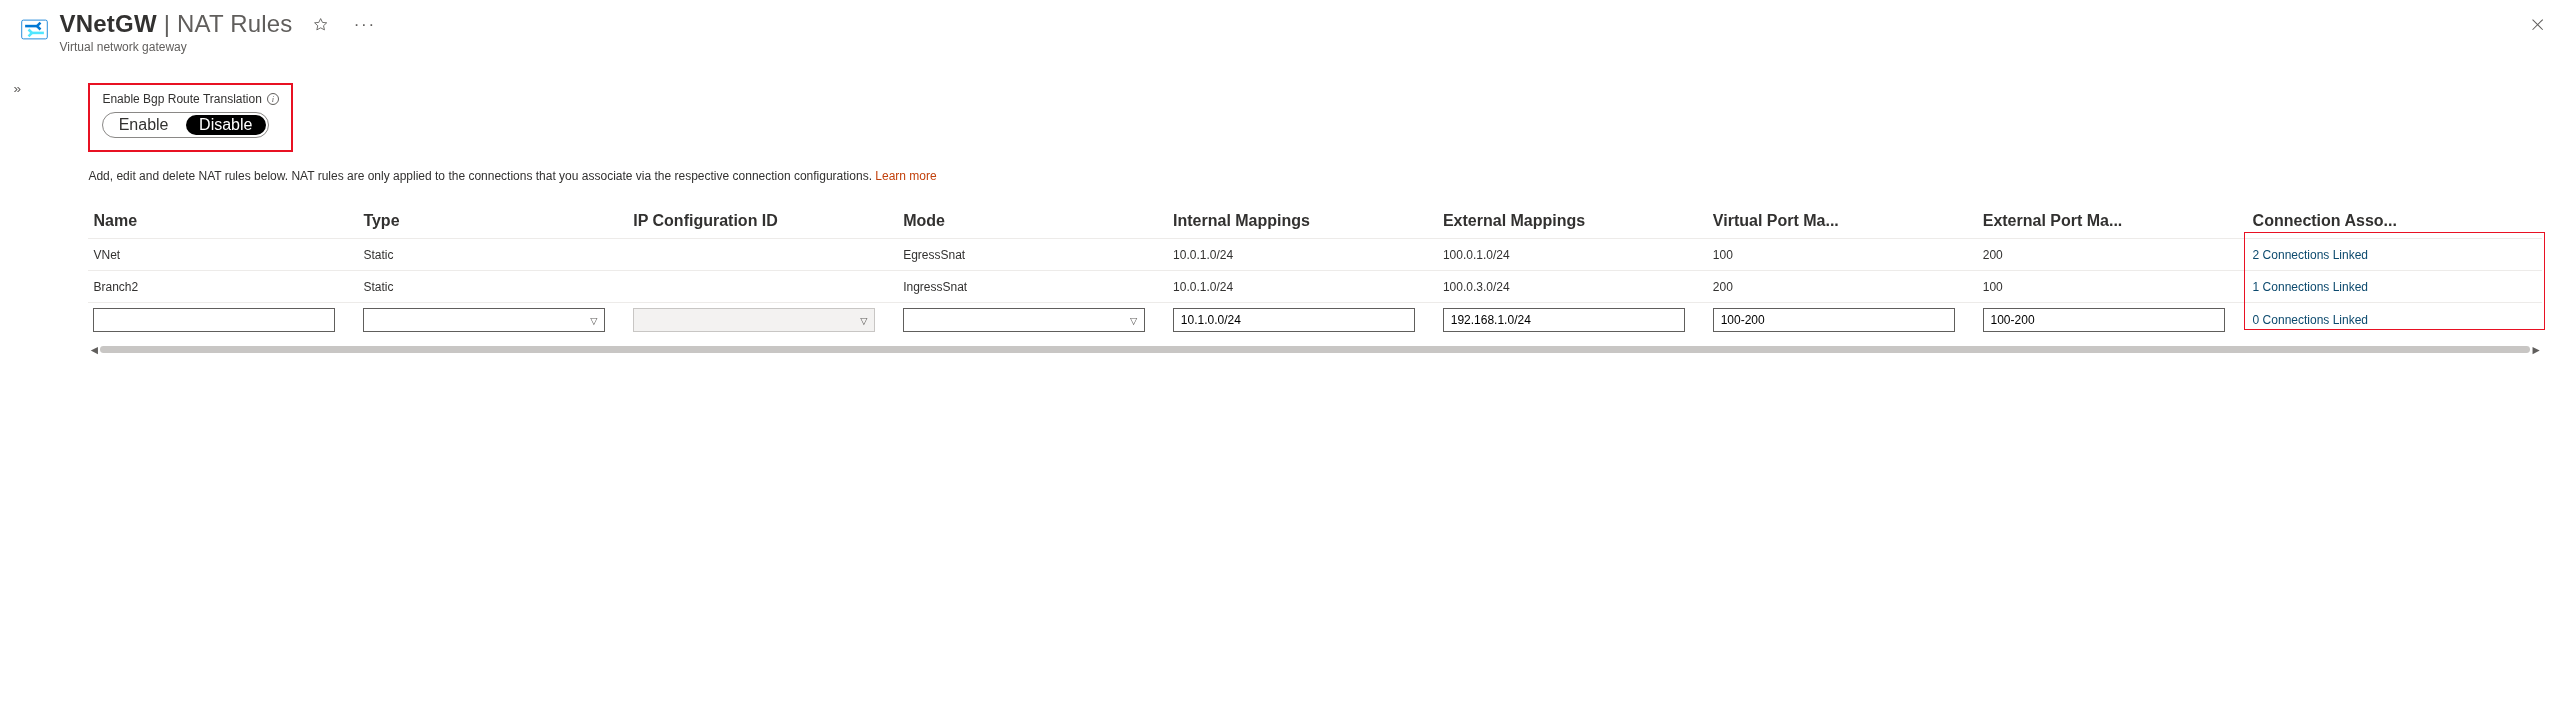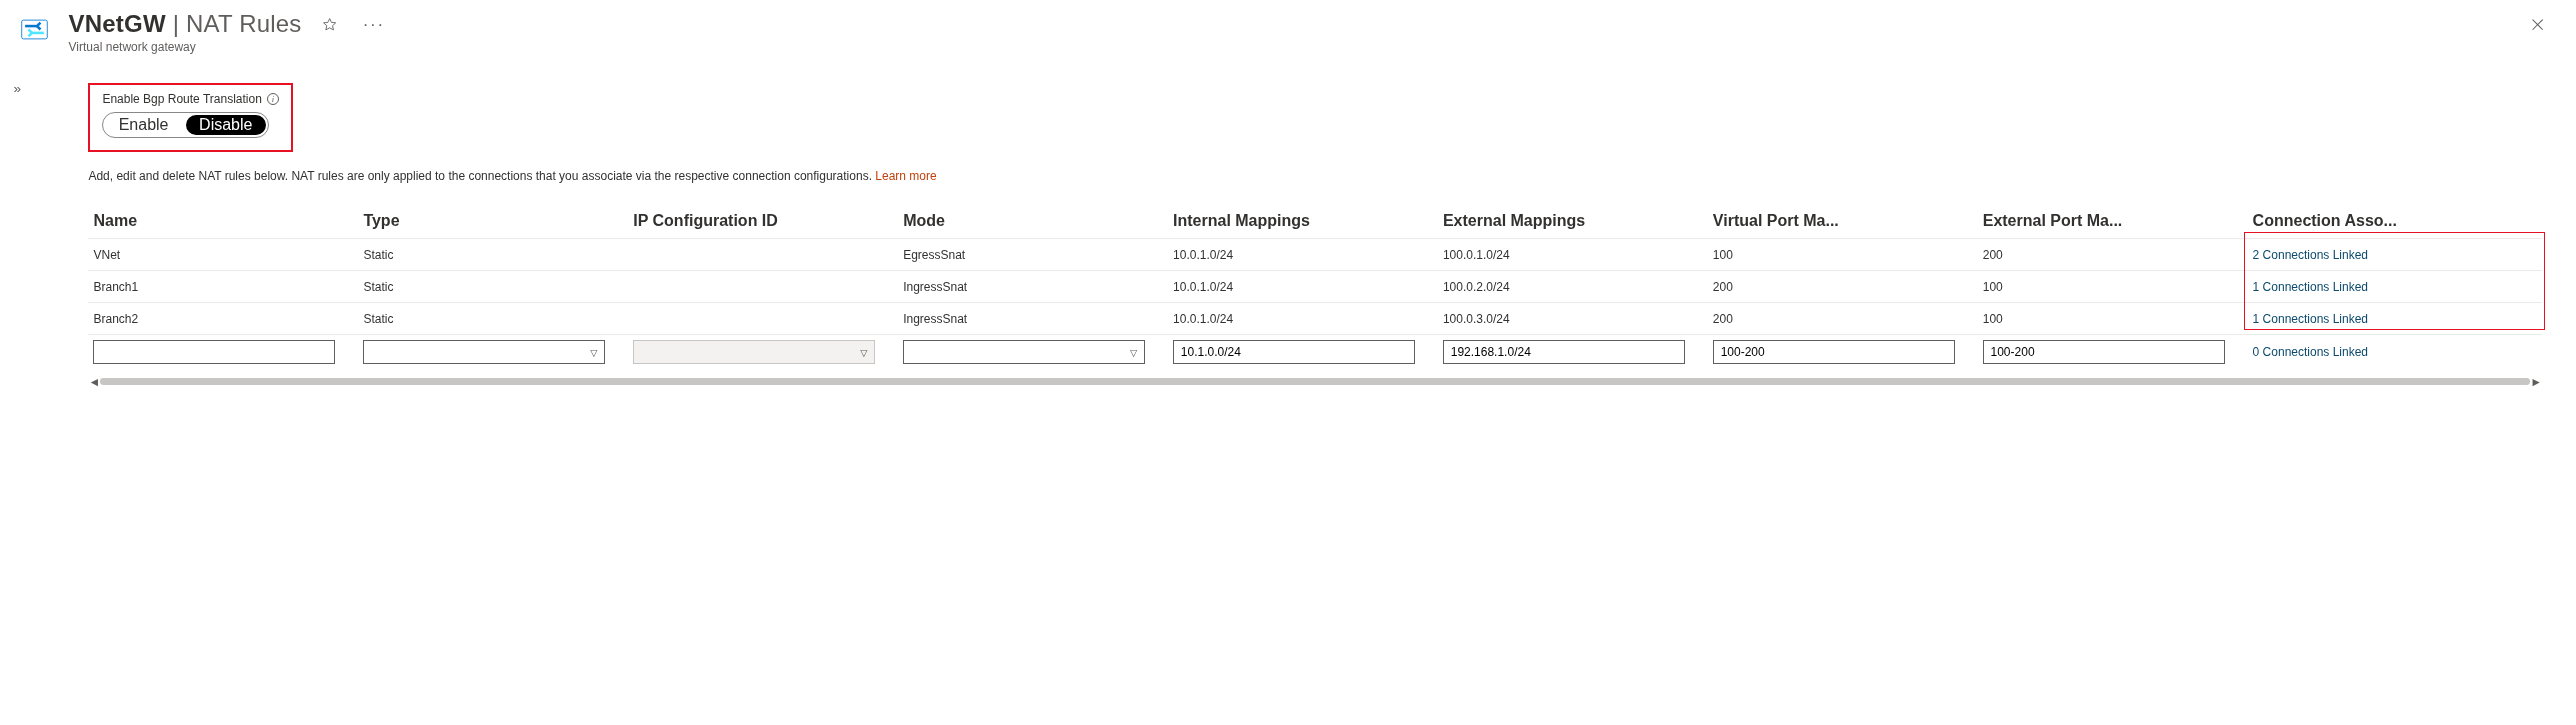--- a/index.html
+++ b/index.html
@@ -5,7 +5,7 @@
   * { box-sizing: border-box; }
   html, body { margin: 0; padding: 0; font-family: "Segoe UI", Arial, sans-serif; font-size: 12px; color: #323130; background: #fff; width: 2576px; }
   .page { padding: 10.2px 34px 20.4px 20.4px; }
-  .header { display: flex; align-items: flex-start; position: relative; gap: 9px; }
+  .header { display: flex; align-items: flex-start; position: relative; }
   .header-icon { width: 29px; height: 29px; margin-right: 10.2px; margin-top: 5.1px; flex-shrink: 0; }
   .title-block { flex: 1; }
   .title-row { display: flex; align-items: center; gap: 15.3px; }

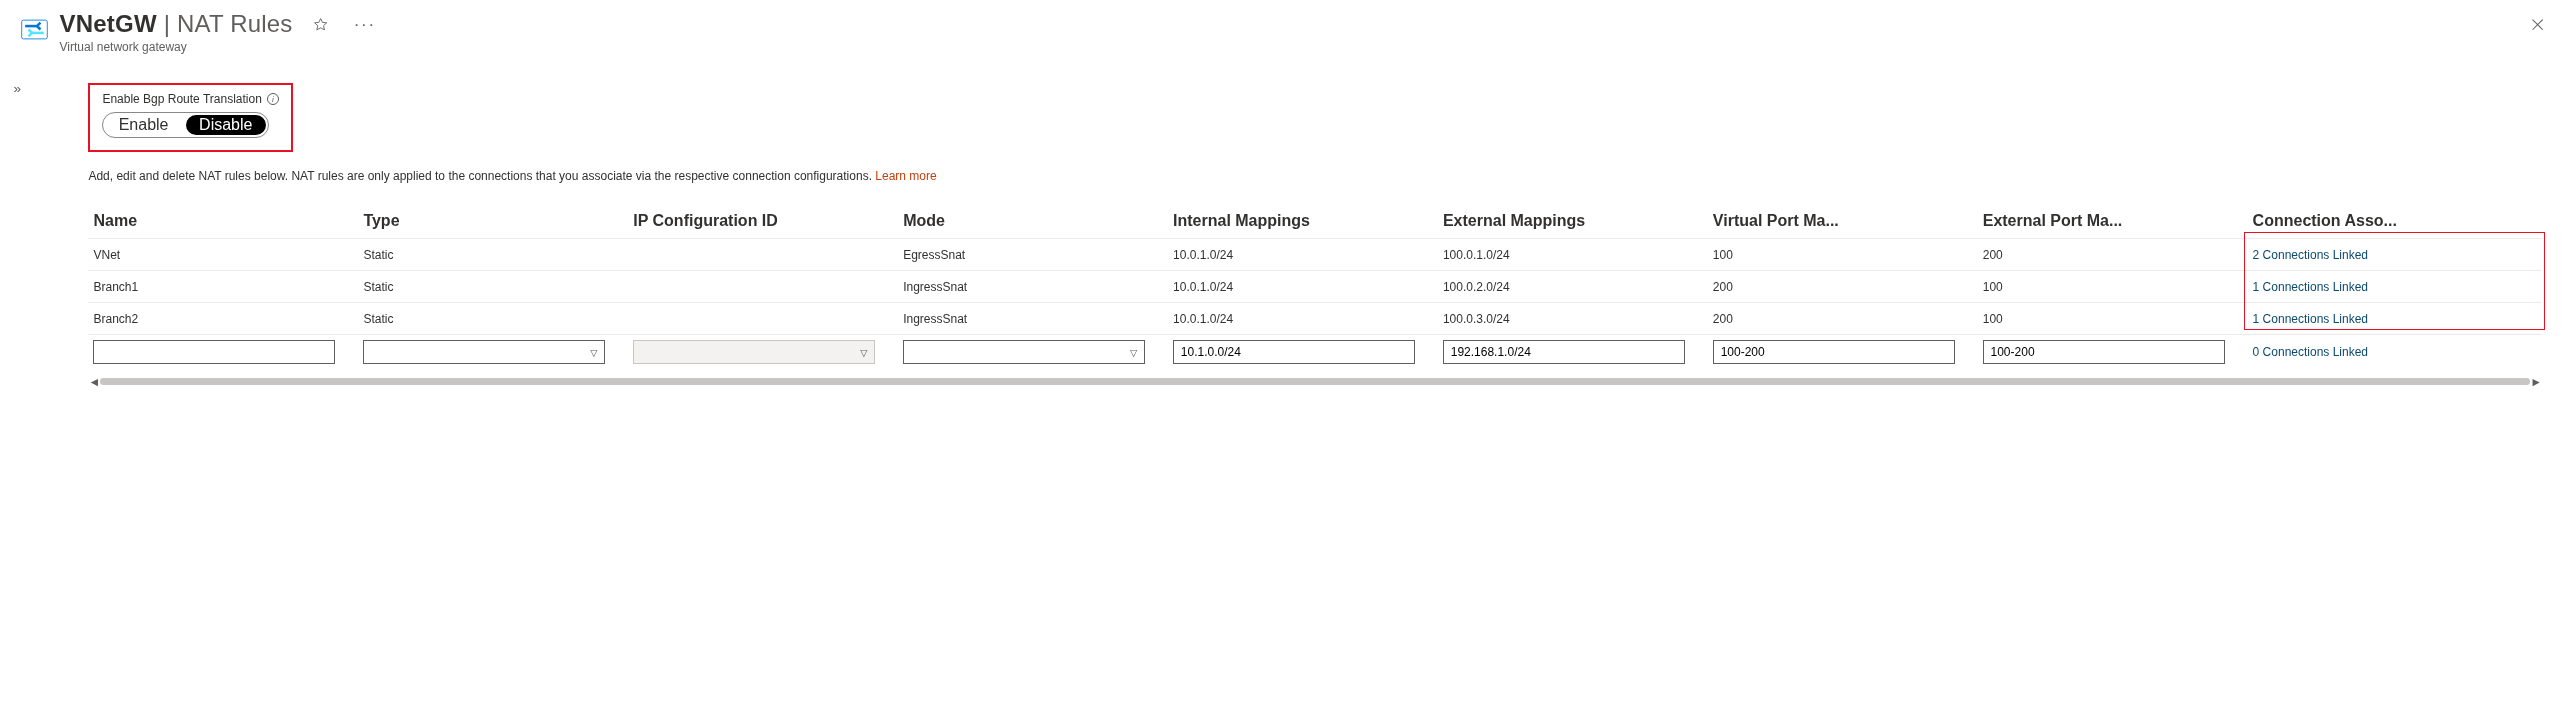--- a/index.html
+++ b/index.html
@@ -141,17 +141,6 @@
             <td><a href="#" class="link">2 Connections Linked</a></td>
           </tr>
           <tr>
-            <td>Branch1</td>
-            <td>Static</td>
-            <td></td>
-            <td>IngressSnat</td>
-            <td>10.0.1.0/24</td>
-            <td>100.0.2.0/24</td>
-            <td>200</td>
-            <td>100</td>
-            <td><a href="#" class="link">1 Connections Linked</a></td>
-          </tr>
-          <tr>
             <td>Branch2</td>
             <td>Static</td>
             <td></td>

